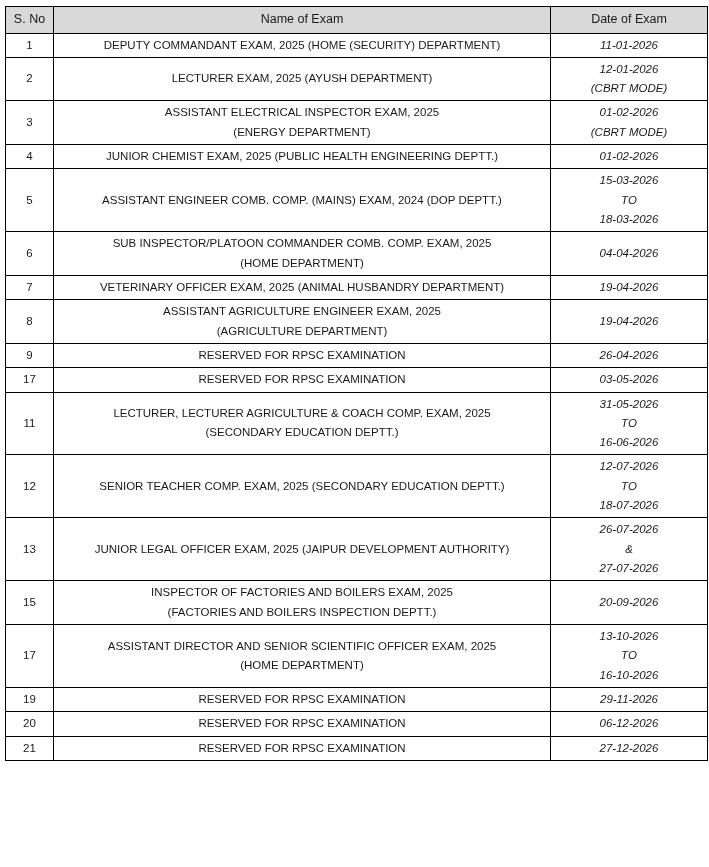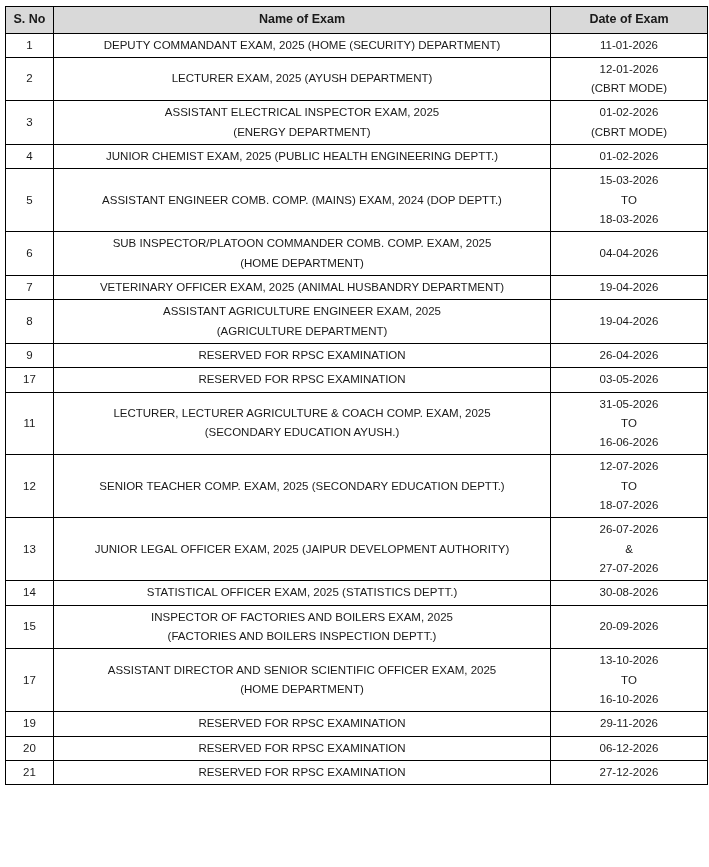--- a/index.html
+++ b/index.html
@@ -32,7 +32,7 @@
   }
   table.exam-table th {
     background: #d9d9d9;
-    font-weight: bold;
+    font-weight: normal;
     font-size: 12.5px;
     text-align: center;
     padding: 4px 4px;

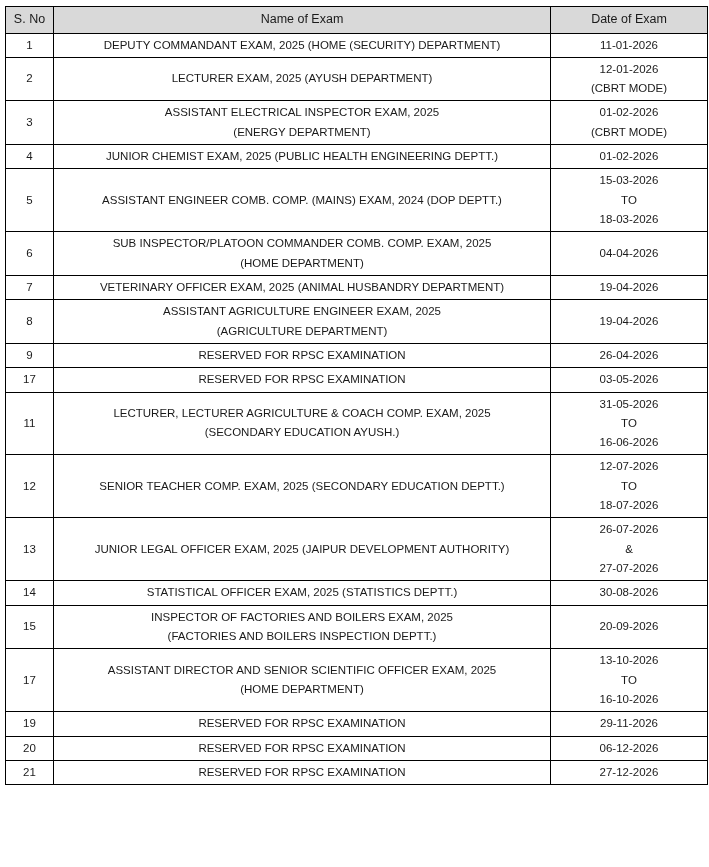--- a/index.html
+++ b/index.html
@@ -43,7 +43,7 @@
   col.col-date { width: 157px; }
   td.sno-cell  { text-align: center; }
   td.name-cell { text-align: center; padding-left: 9px; }
-  td.date-cell { text-align: center; }
+  td.date-cell { text-align: center; font-style: italic; }
   td .cell-line { white-space: nowrap; }
 </style>
 </head>

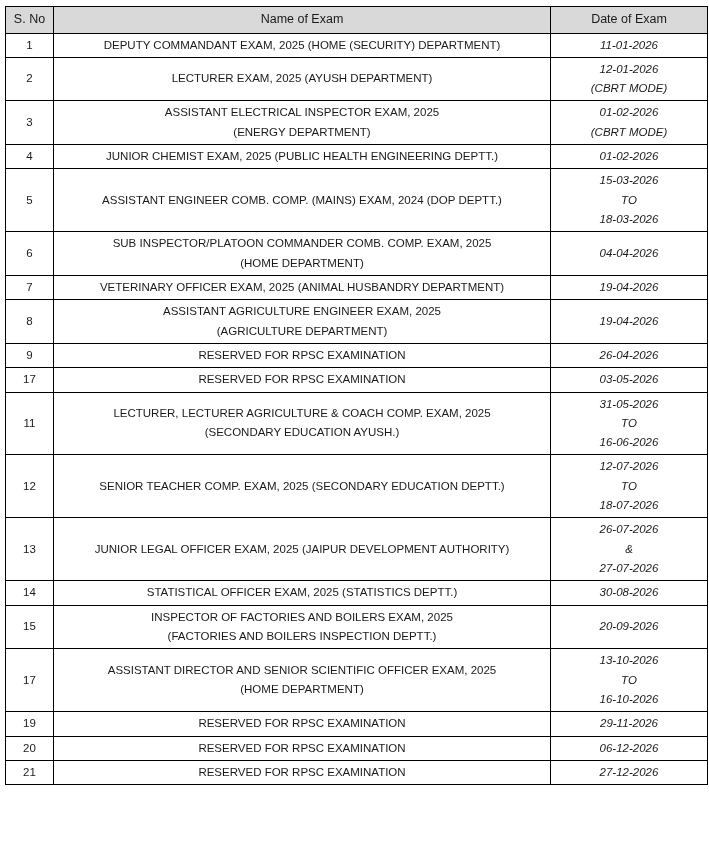--- a/index.html
+++ b/index.html
@@ -175,7 +175,7 @@
     <td class="sno-cell">11</td>
     <td class="name-cell">
             <div class="cell-line">LECTURER, LECTURER AGRICULTURE &amp; COACH  COMP. EXAM, 2025</div>
-            <div class="cell-line">(SECONDARY EDUCATION AYUSH.)</div>
+            <div class="cell-line">(SECONDARY EDUCATION DEPTT.)</div>
           </td>
     <td class="date-cell">
             <div class="cell-line">31-05-2026</div>

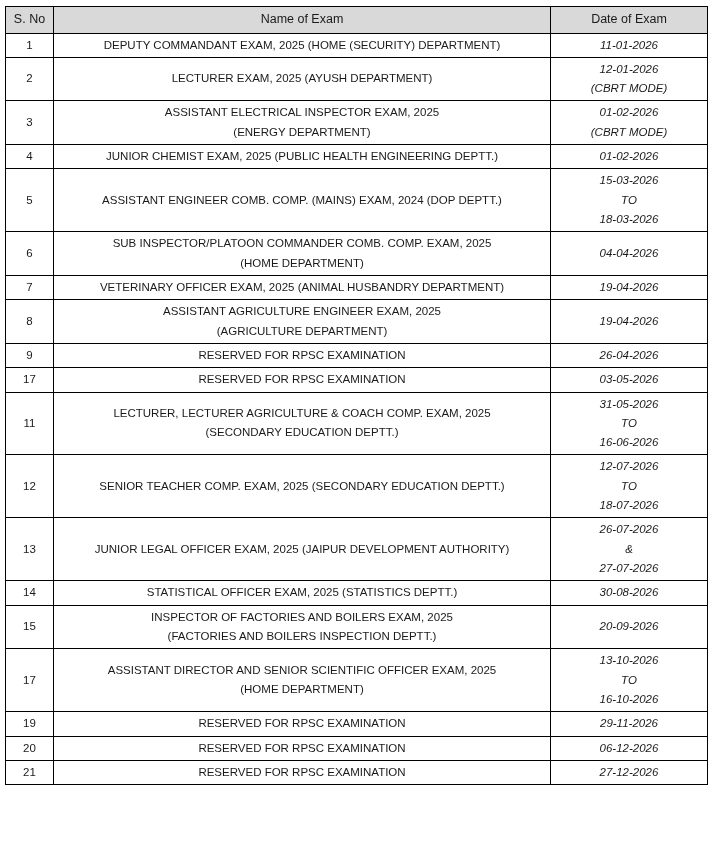--- a/index.html
+++ b/index.html
@@ -208,15 +208,6 @@
           </td>
   </tr>
 
-  <tr>
-    <td class="sno-cell">14</td>
-    <td class="name-cell">
-            <div class="cell-line">STATISTICAL OFFICER EXAM, 2025 (STATISTICS DEPTT.)</div>
-          </td>
-    <td class="date-cell">
-            <div class="cell-line">30-08-2026</div>
-          </td>
-  </tr>
 
   <tr>
     <td class="sno-cell">15</td>

